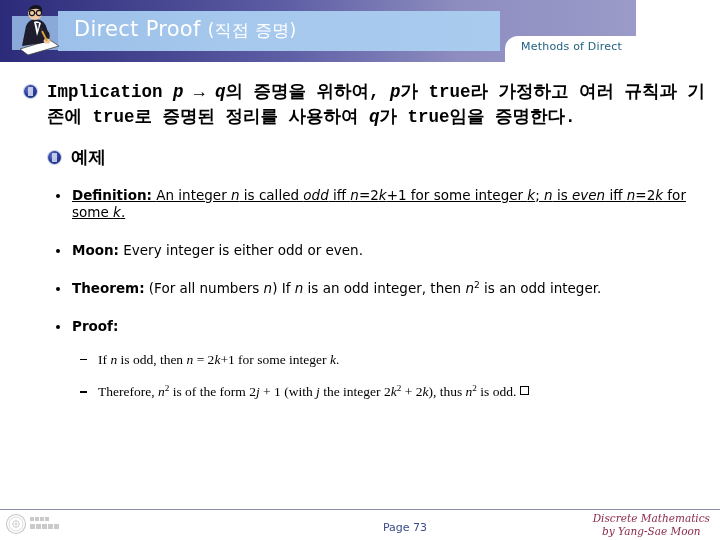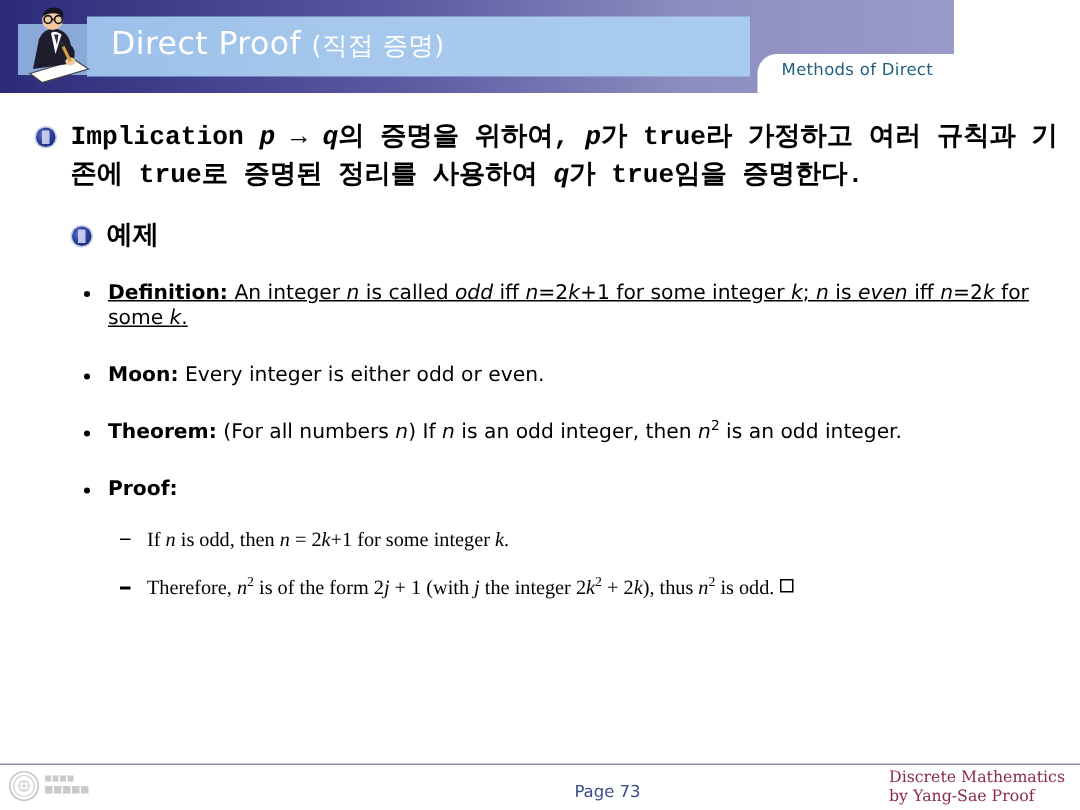--- a/index.html
+++ b/index.html
@@ -215,8 +215,9 @@
     position: absolute;
     right: 10px;
     top: 512px;
-    text-align: left;
+    text-align: center;
     font-size: 10.5px;
+    font-style: italic;
     color: #8c2a4a;
     line-height: 1.28;
     font-family: "DejaVu Serif", serif;

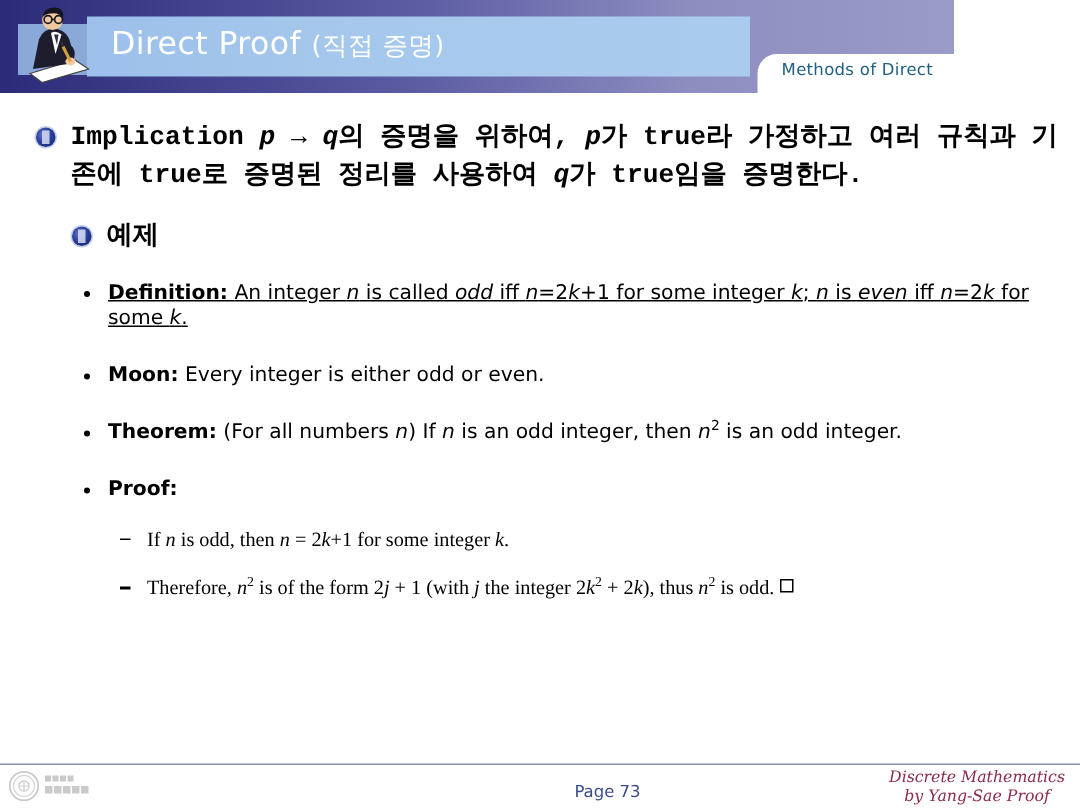--- a/index.html
+++ b/index.html
@@ -344,7 +344,7 @@
 
 <div class="credit">
   <div>Discrete Mathematics</div>
-  <div>by Yang-Sae Proof</div>
+  <div>by Yang-Sae Moon</div>
 </div>
 
 </body></html>

